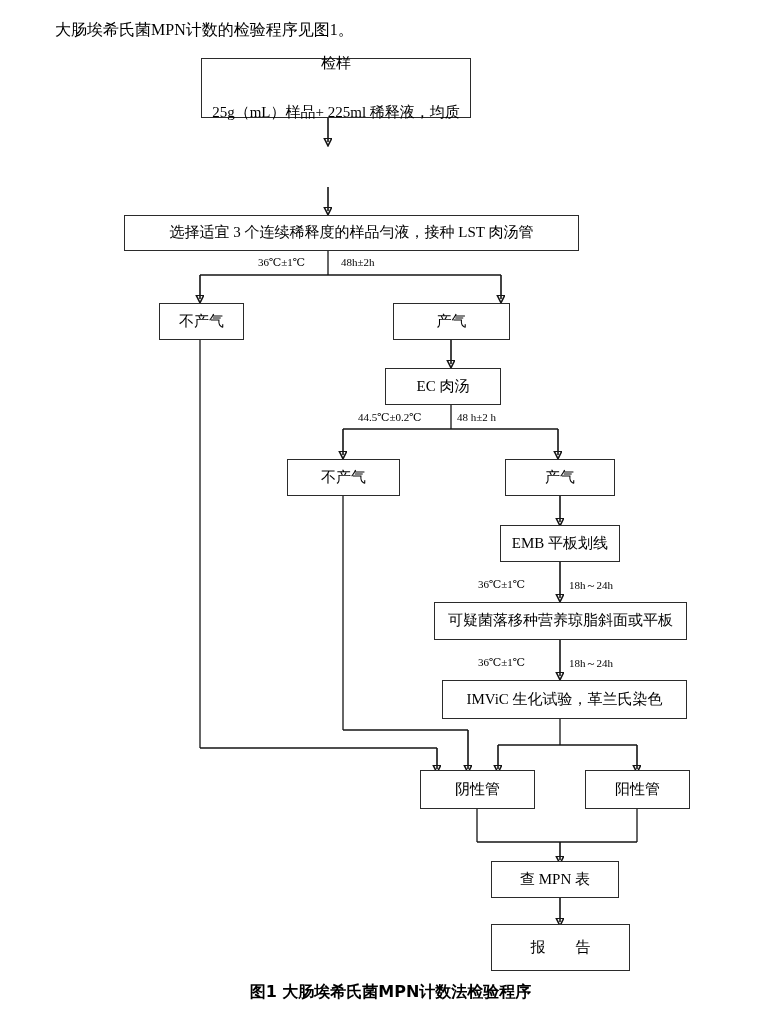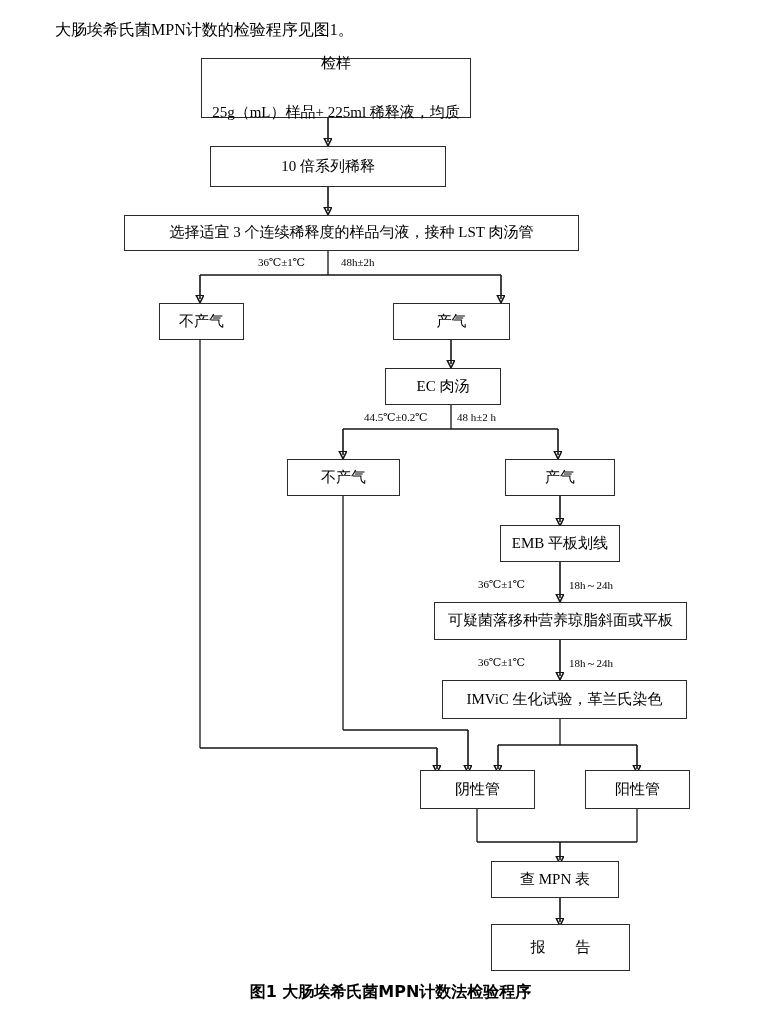--- a/index.html
+++ b/index.html
@@ -148,9 +148,6 @@
       <span class="l2">25g（mL）样品+ 225ml 稀释液，均质</span>
     </div>
 
-    <div class="node" style="left:210px; top:146px; width:236px; height:41px;">
-      <span>10 倍系列稀释</span>
-    </div>
 
     <div class="node" style="left:124px; top:215px; width:455px; height:36px;">
       <span>选择适宜 3 个连续稀释度的样品勻液，接种 LST 肉汤管</span>

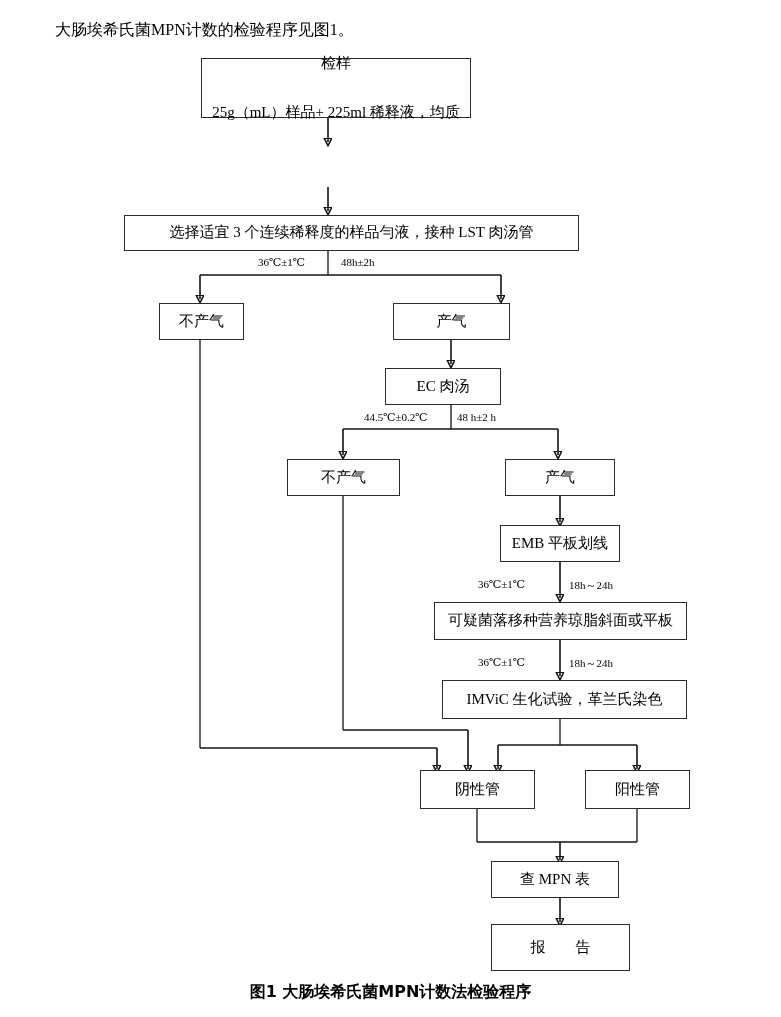--- a/index.html
+++ b/index.html
@@ -168,7 +168,7 @@
       <span>EC 肉汤</span>
     </div>
 
-    <div class="edge-label" style="left:357px; top:411px;margin-left:6px;">44.5℃±0.2℃</div>
+    <div class="edge-label" style="left:357px; top:411px;">44.5℃±0.2℃</div>
     <div class="edge-label" style="left:456px; top:411px;">48 h±2 h</div>
 
     <div class="node" style="left:287px; top:459px; width:113px; height:37px;">

